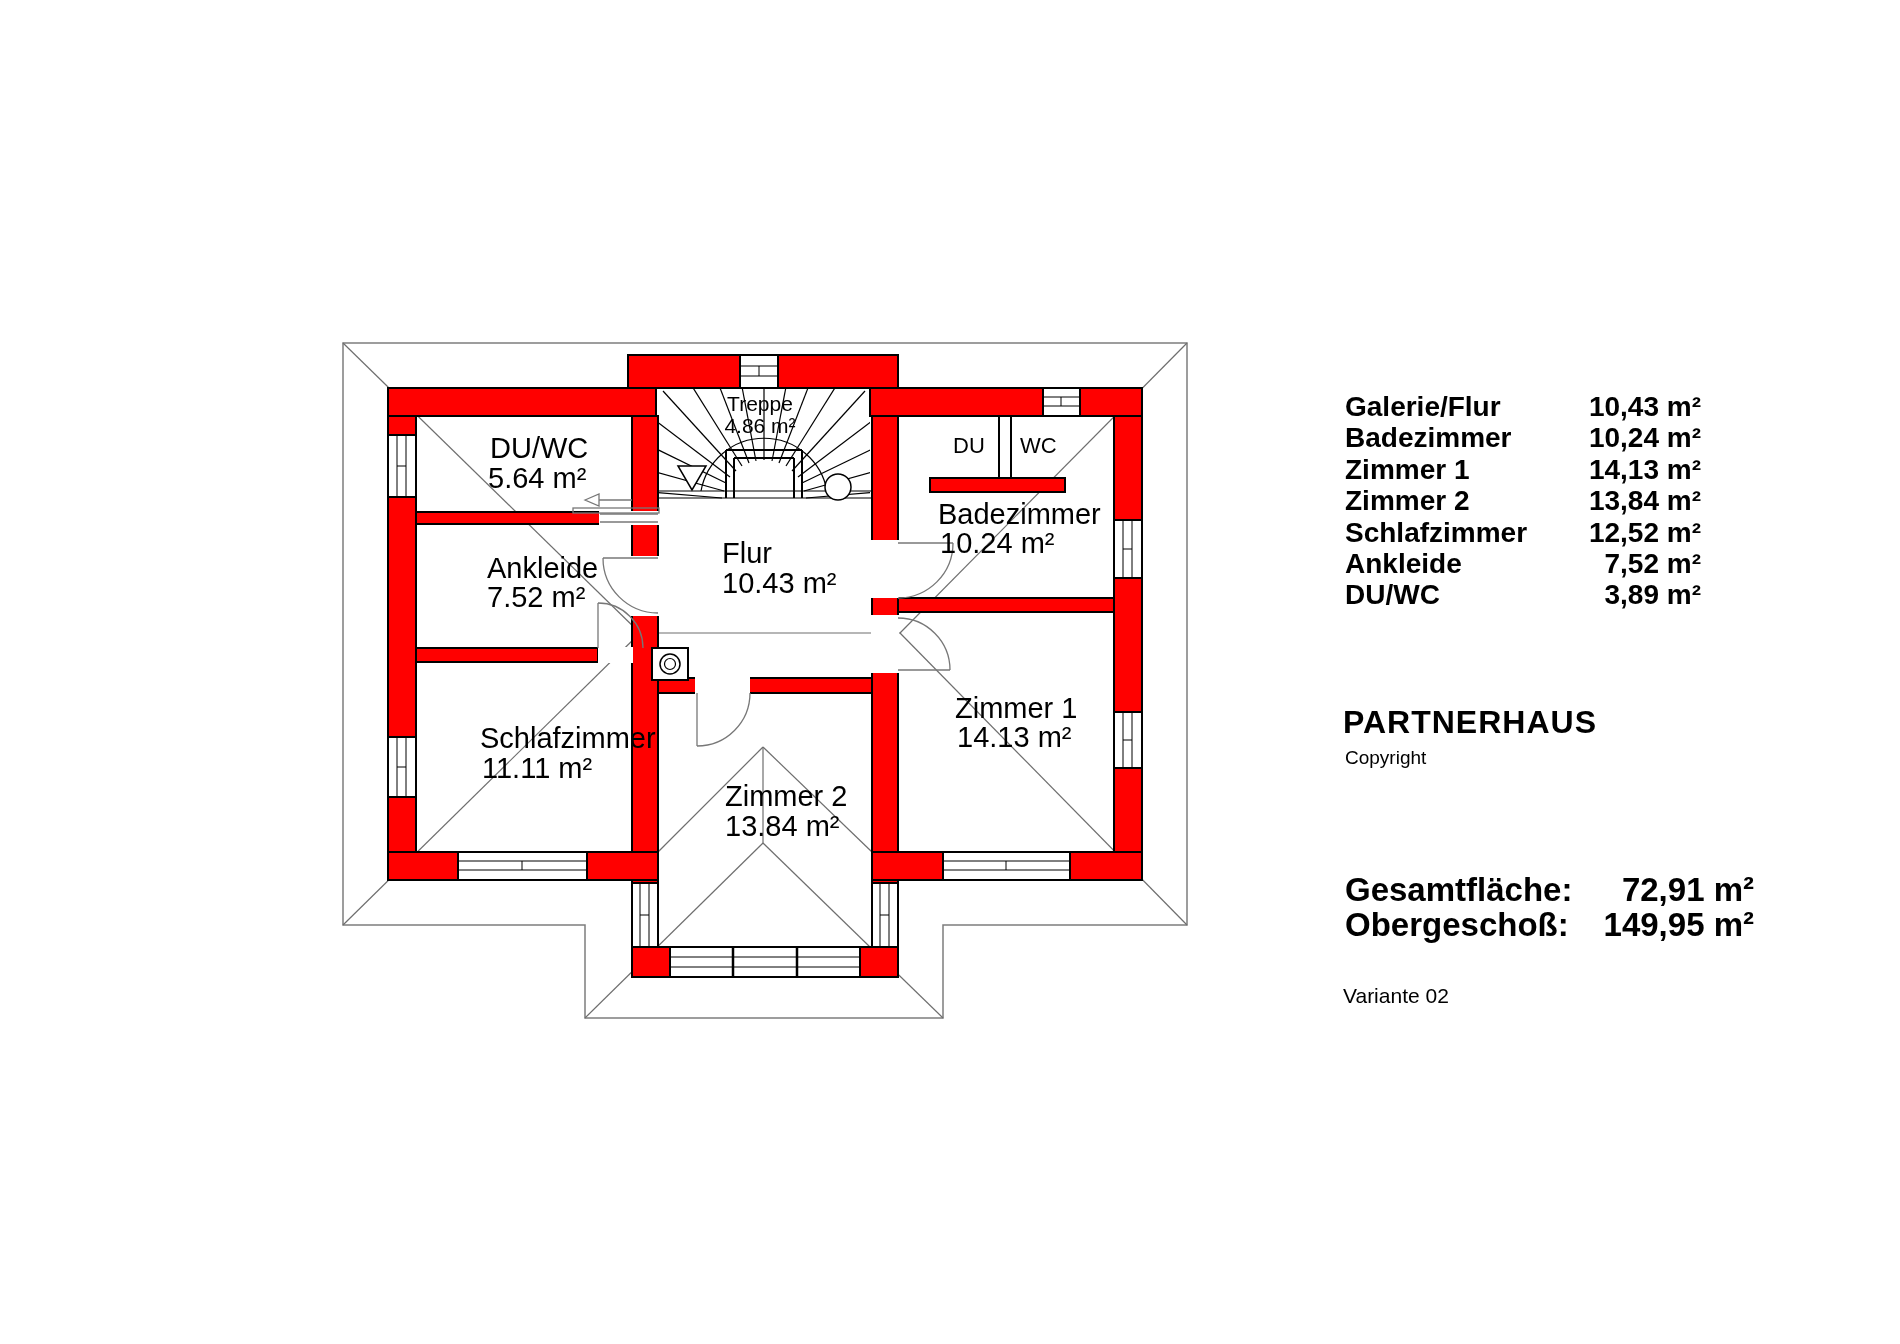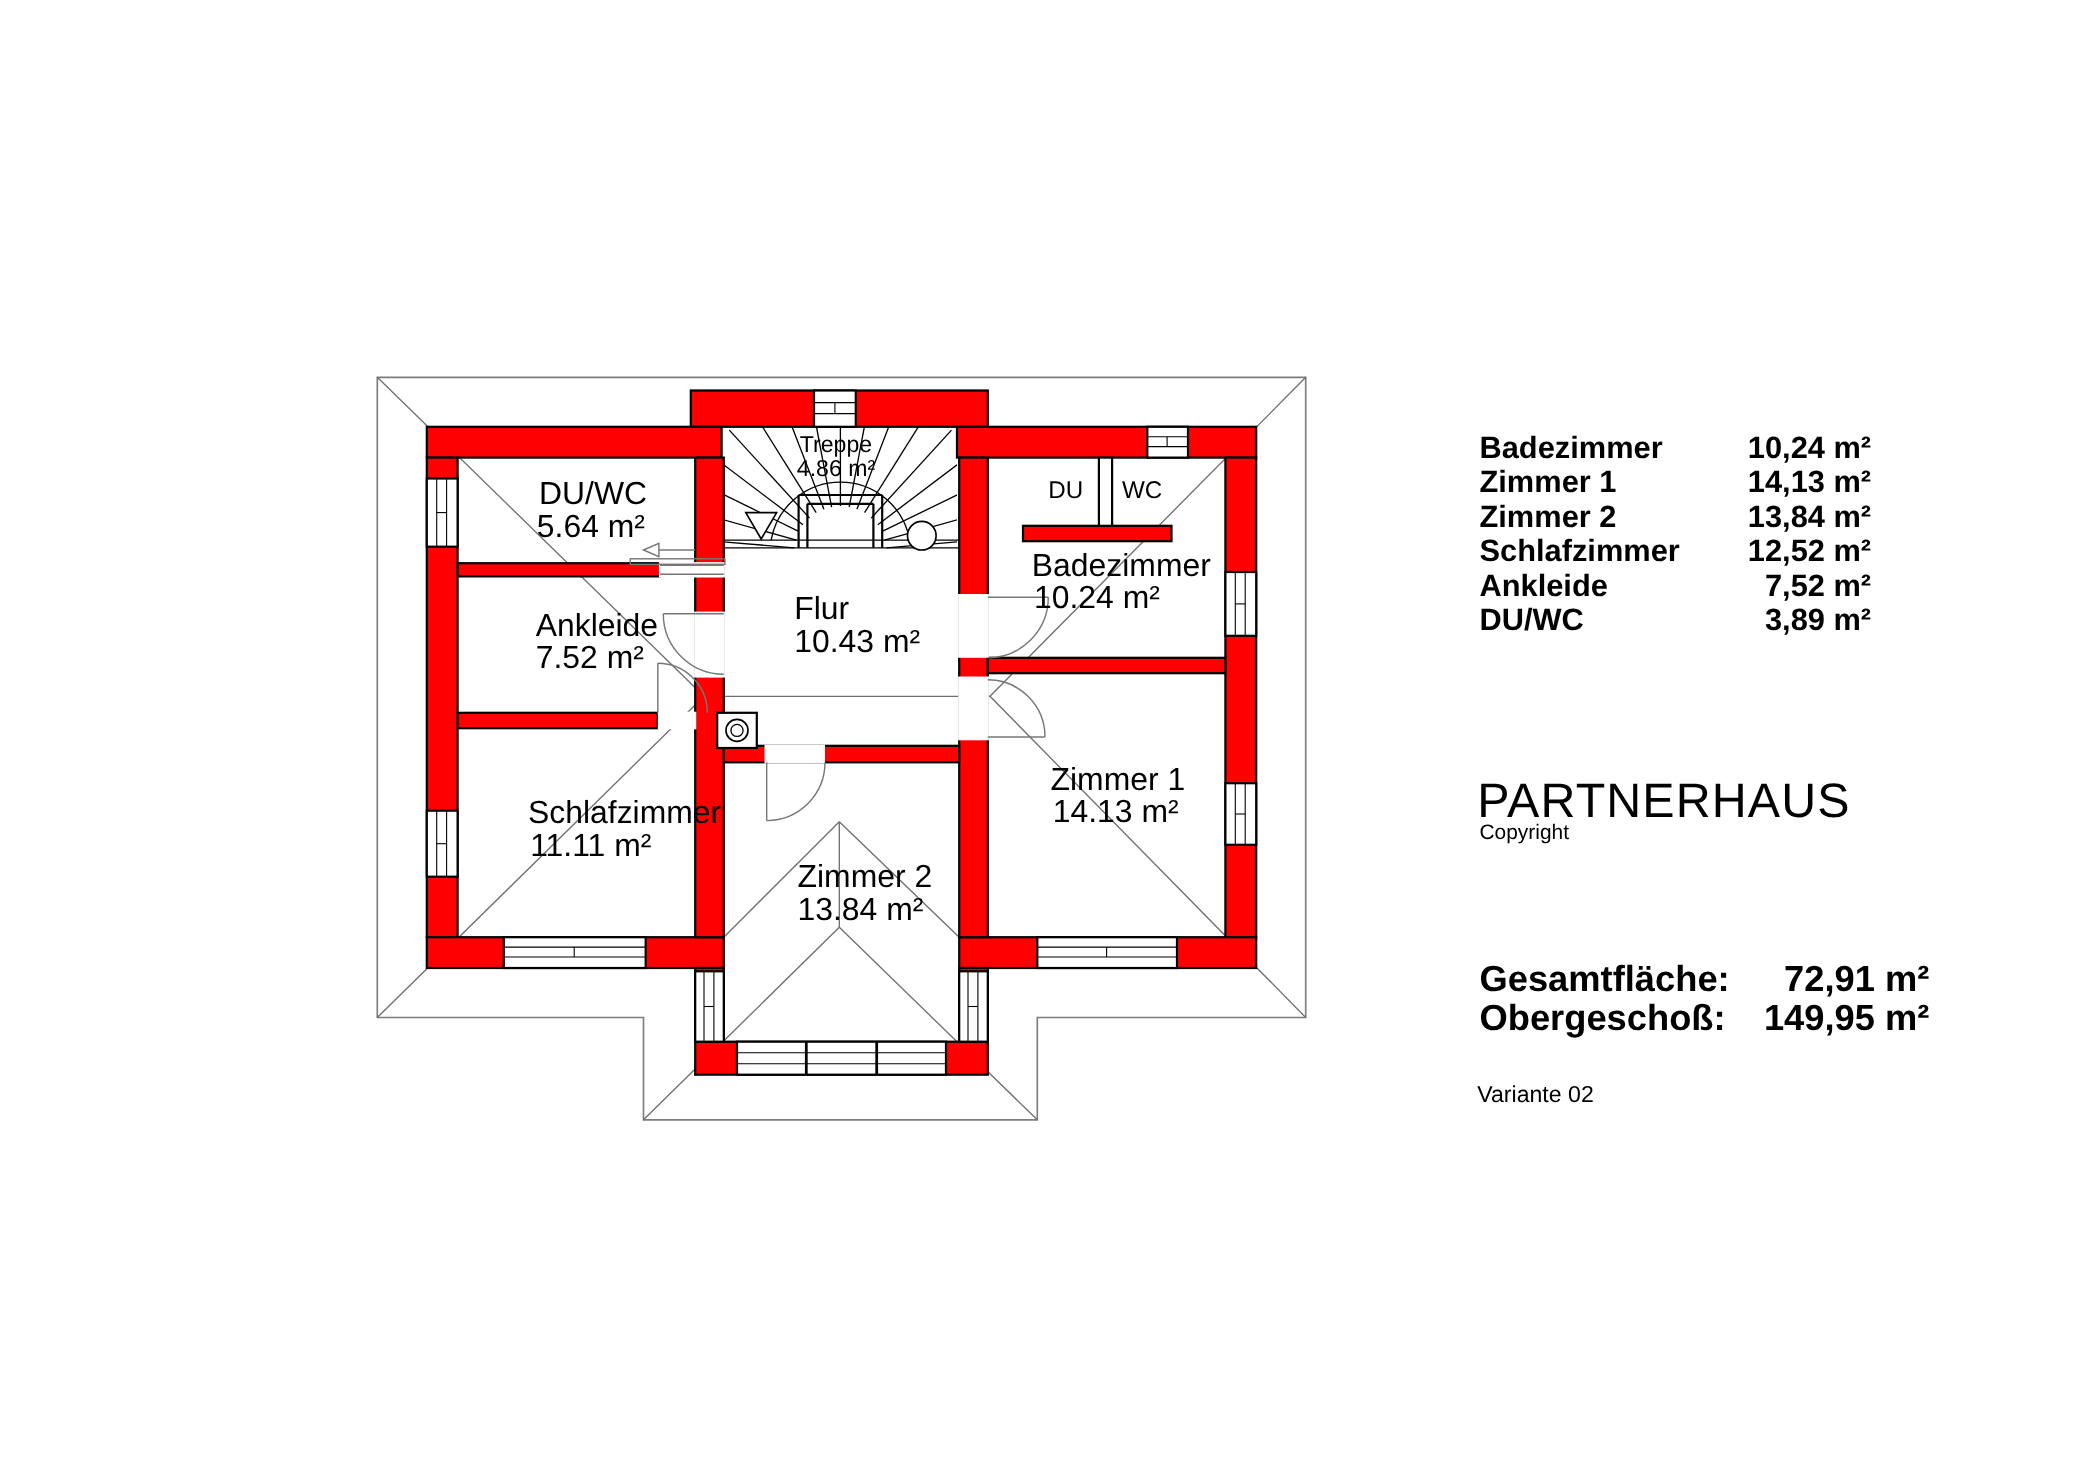--- a/index.html
+++ b/index.html
@@ -250,6 +250,10 @@
 
 <div class="abs legend">
   <div class="legend-row">
+    <span>Galerie/Flur</span>
+    <span>10,43 m²</span>
+  </div>
+  <div class="legend-row">
     <span>Badezimmer</span>
     <span>10,24 m²</span>
   </div>

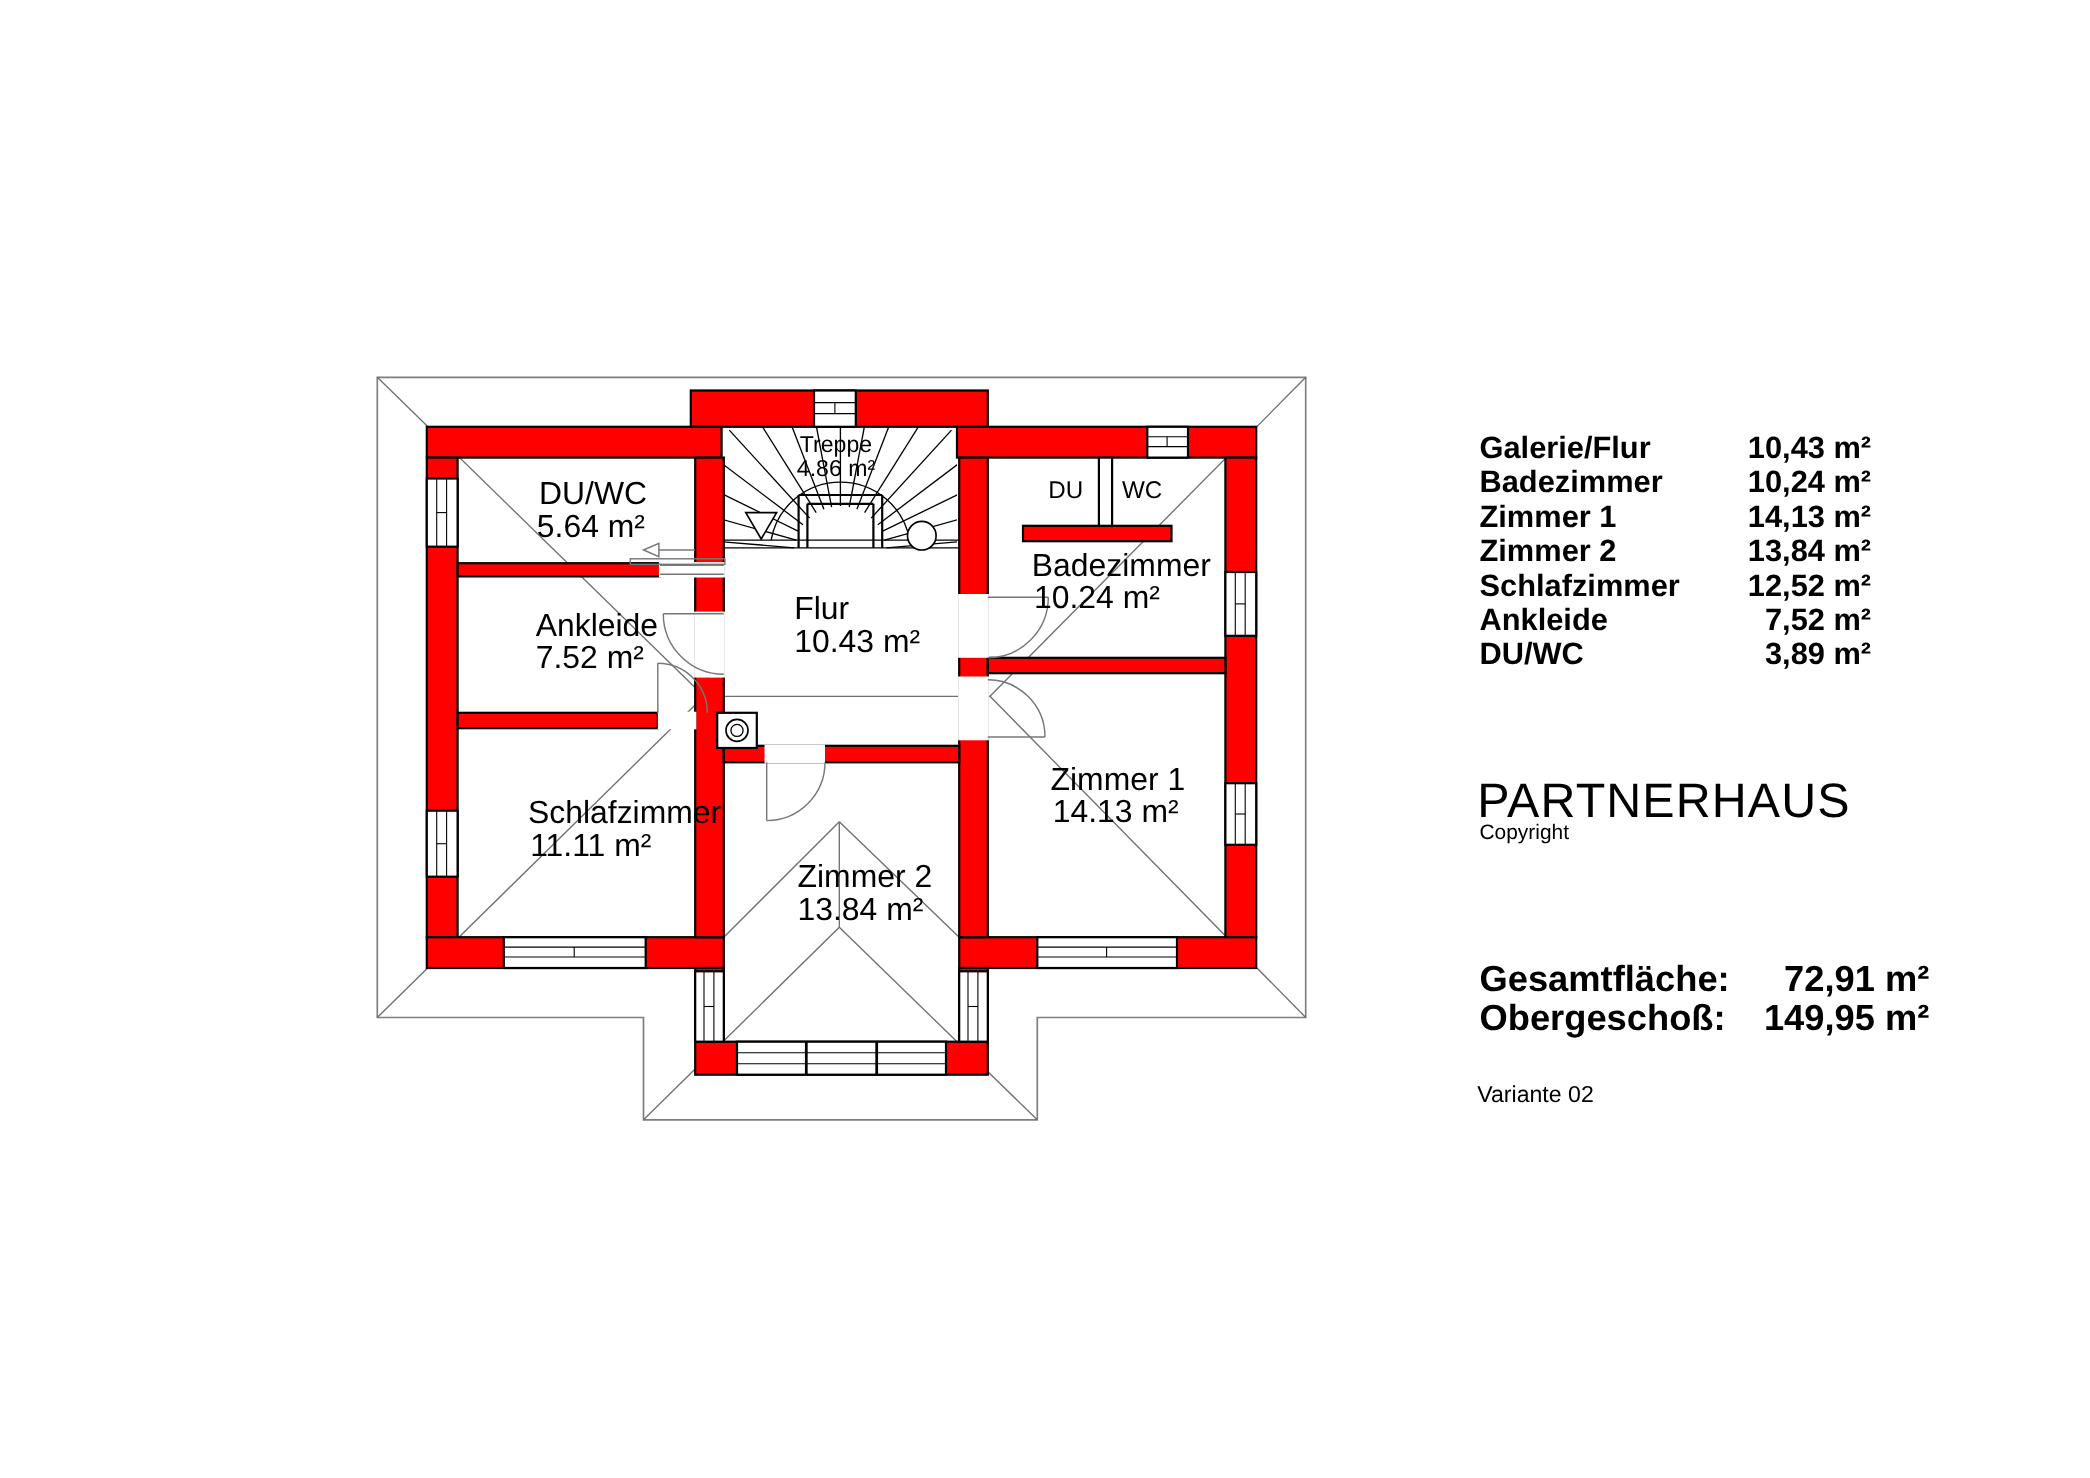--- a/index.html
+++ b/index.html
@@ -11,7 +11,7 @@
   .legend{left:1345px;top:391px;width:356px;}
   .legend-row{display:flex;justify-content:space-between;height:31.4px;
               line-height:31.4px;font-size:28px;font-weight:bold;}
-  .brand-title{left:1343px;top:704px;font-size:44px;font-weight:normal;letter-spacing:1px;}
+  .brand-title{left:1343px;top:704px;font-size:32px;font-weight:bold;letter-spacing:1px;}
   .brand-sub{left:1345px;top:747px;font-size:19px;}
   .totals{left:1345px;top:872px;width:409px;}
   .totals-row{display:flex;justify-content:space-between;height:35px;

